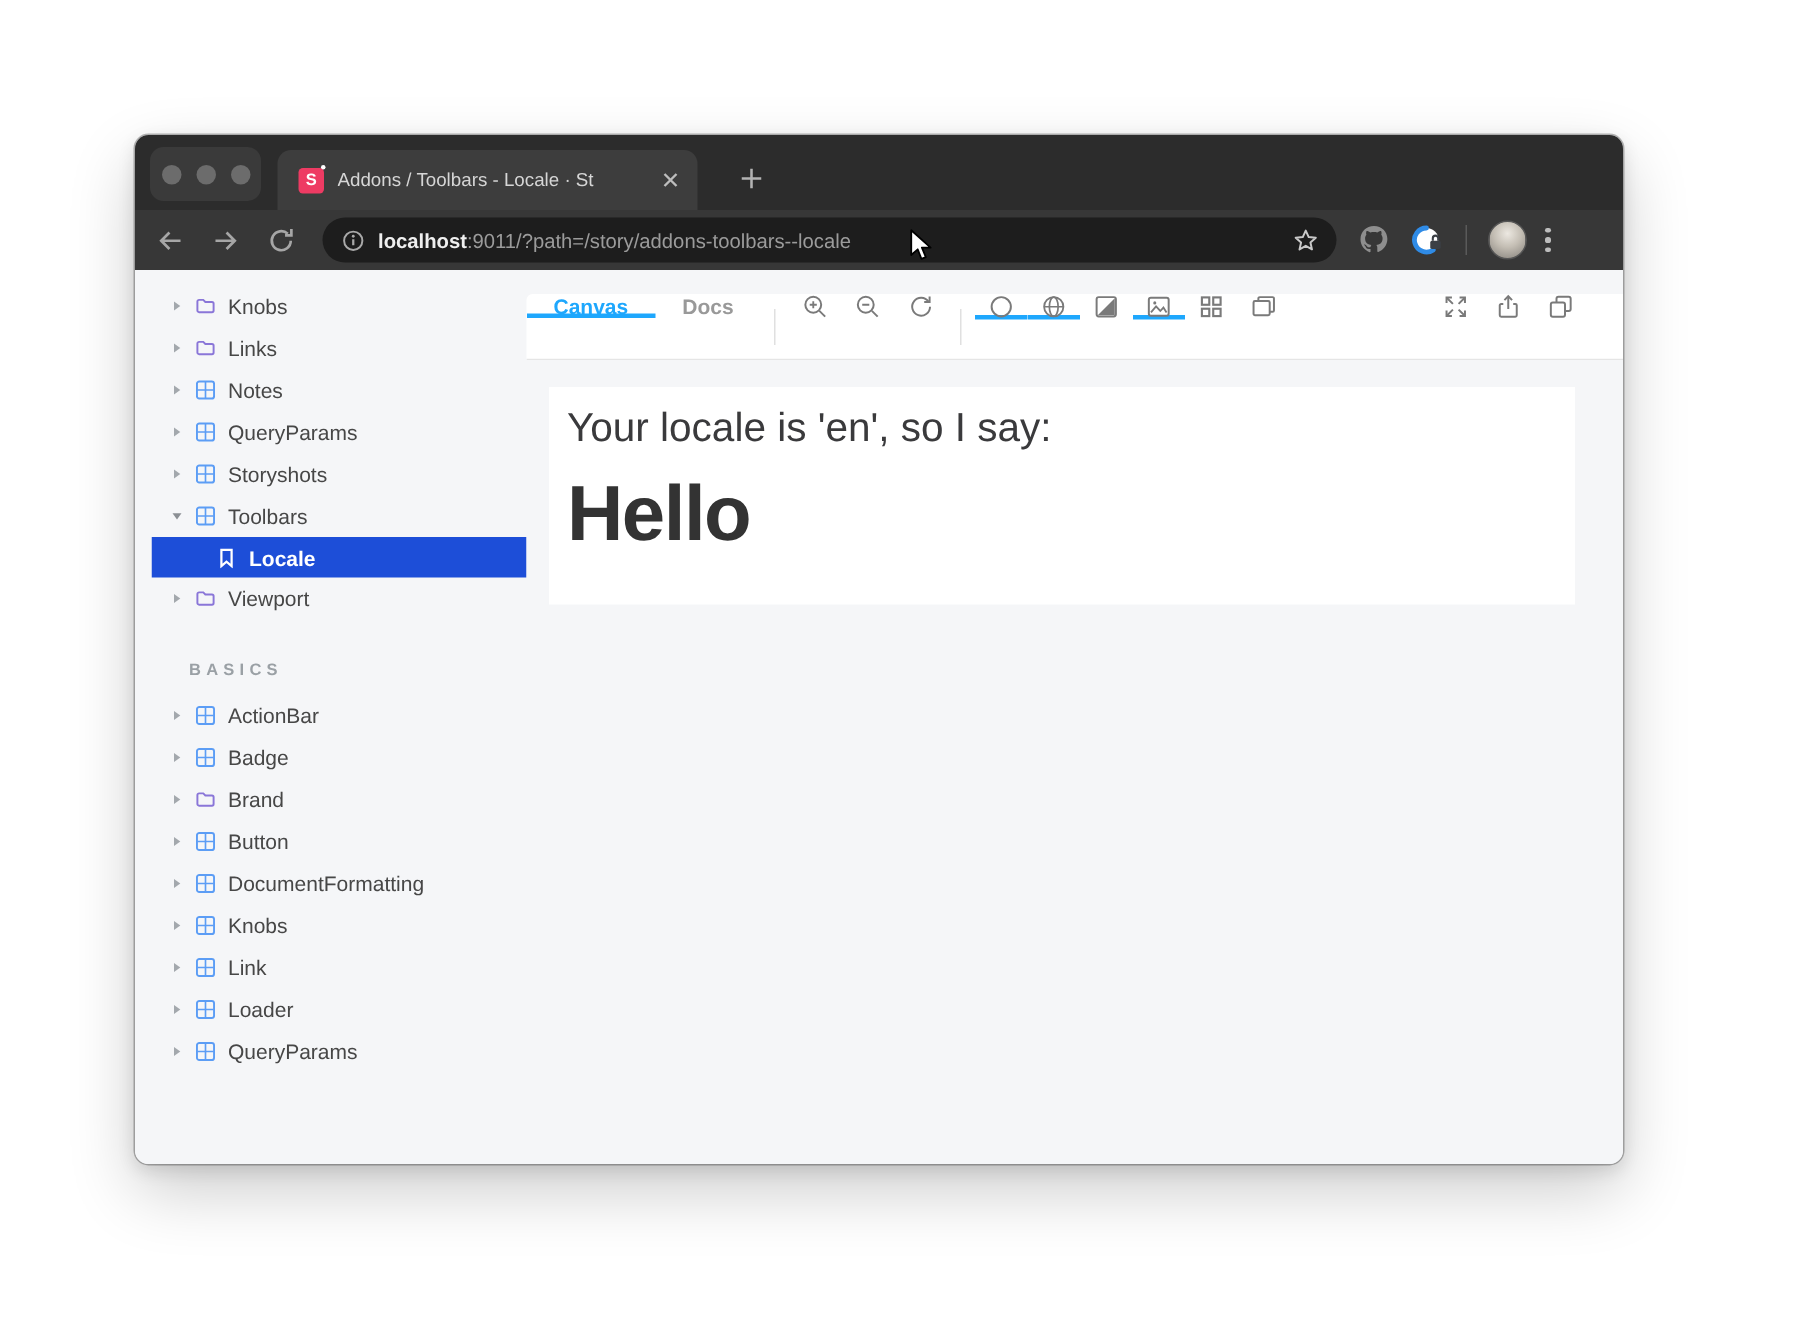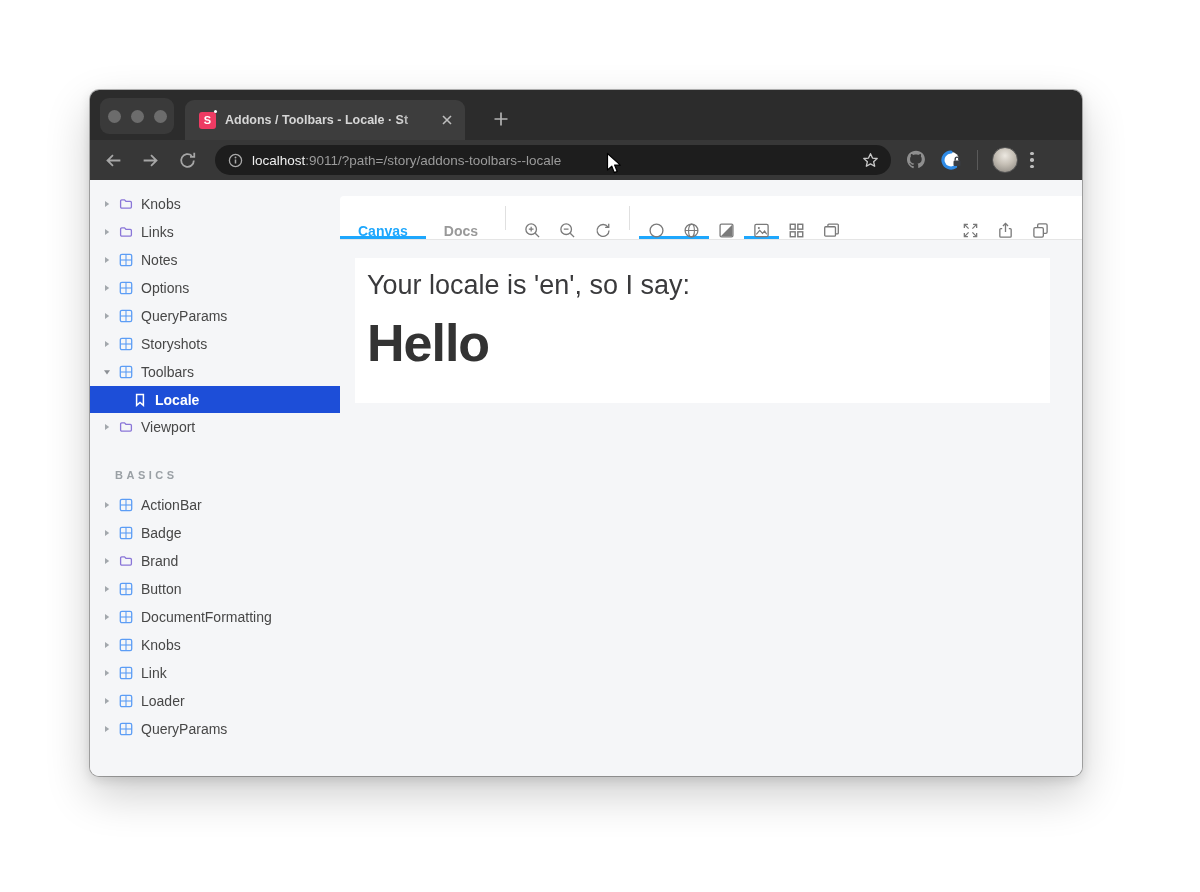--- a/index.html
+++ b/index.html
@@ -20,7 +20,7 @@
   .favicon{ position:relative; width:17px; height:17px; border-radius:3px; background:#ee3b63; color:#fff;
     font-size:11px; font-weight:bold; display:flex; align-items:center; justify-content:center; flex:0 0 auto;}
   .favicon i{ position:absolute; right:-1px; top:-2px; width:3px; height:3px; border-radius:50%; background:#fff; }
-  .tab-title{ position:relative; flex:1; color:#d6d6d6; font-size:12.5px; white-space:nowrap; overflow:hidden;font-weight:bold; }
+  .tab-title{ position:relative; flex:1; color:#d6d6d6; font-size:12.5px; white-space:nowrap; overflow:hidden; }
   .tab-title::after{ content:''; position:absolute; right:0; top:0; bottom:0; width:30px;
     background:linear-gradient(to right, rgba(61,61,61,0), #3d3d3d); }
   .tab-close{ width:16px; height:16px; color:#bdbdbd; flex:0 0 auto; }

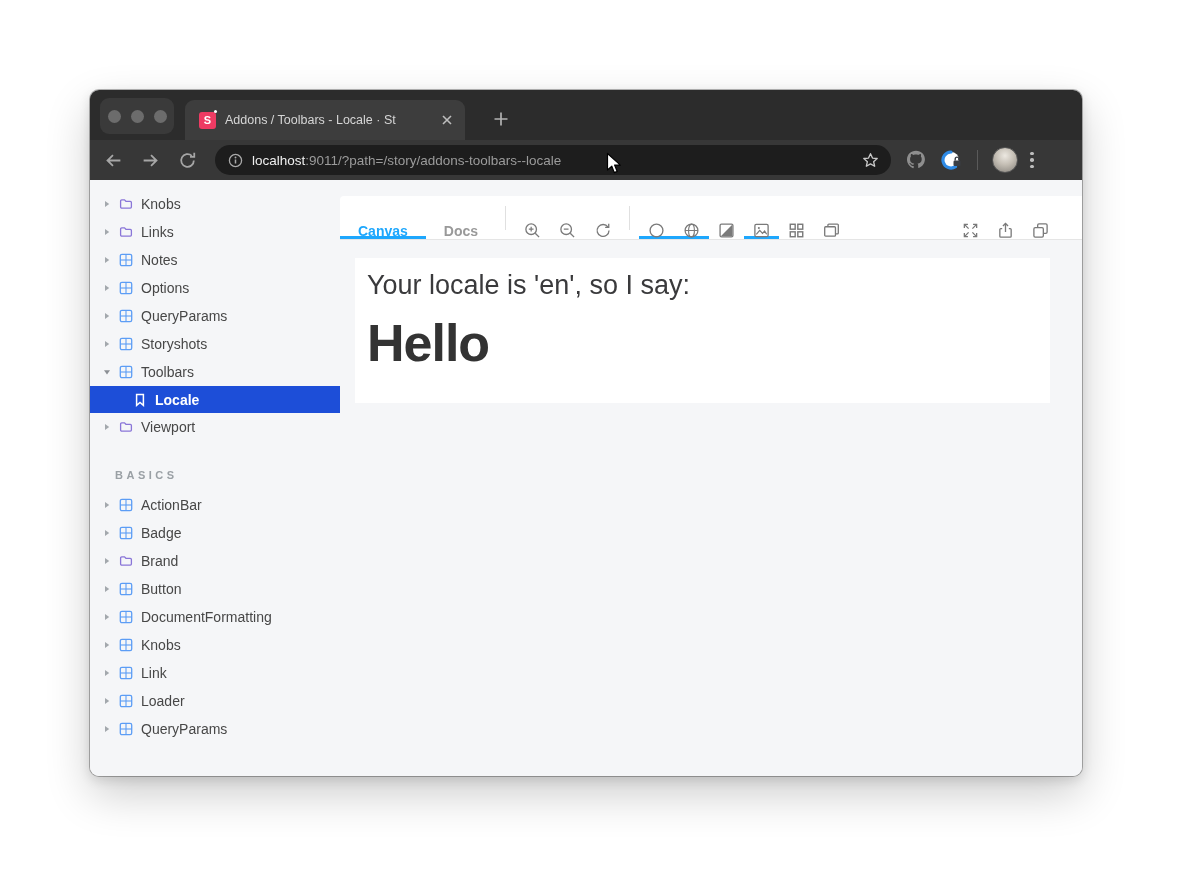--- a/index.html
+++ b/index.html
@@ -34,7 +34,7 @@
     padding:0 12px 0 13px; gap:9px; margin-right:14px; }
   .info-ic{ width:15px; height:15px; color:#a9a9a9; flex:0 0 auto;}
   .url-text{ font-size:13.5px; color:#9b9b9b; white-space:nowrap; overflow:hidden; flex:1; }
-  .url-text b{ color:#efefef; font-weight:400; }
+  .url-text b{ color:#efefef; font-weight:700; }
   .star-ic{ width:17px; height:17px; color:#c9c9c9; flex:0 0 auto; }
   .ext-ic{ width:22px; height:22px; margin-right:14px; flex:0 0 auto; }
   .nav-sep{ width:1px; height:20px; background:#5a5a5a; margin-right:14px; }

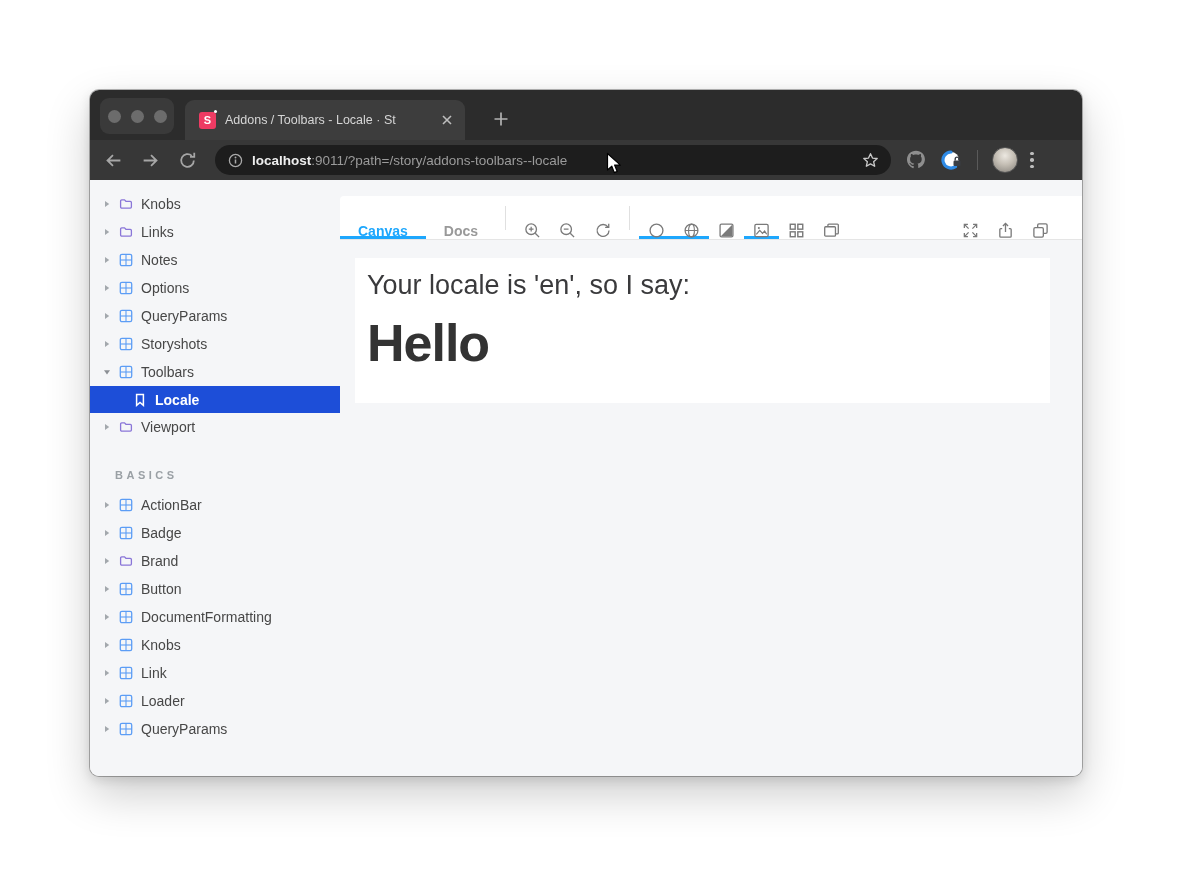--- a/index.html
+++ b/index.html
@@ -45,7 +45,7 @@
   .kebab i{ width:3.5px; height:3.5px; border-radius:50%; background:#bdbdbd; }
 
   
-  .content{ display:flex; height:700px; background:#f5f6f8; }
+  .content{ display:flex; height:700px; background:#f5f6f8;padding-left:11px; }
 
   
   .sidebar{ width:250px; flex:0 0 auto; padding-top:10px; overflow:hidden; }

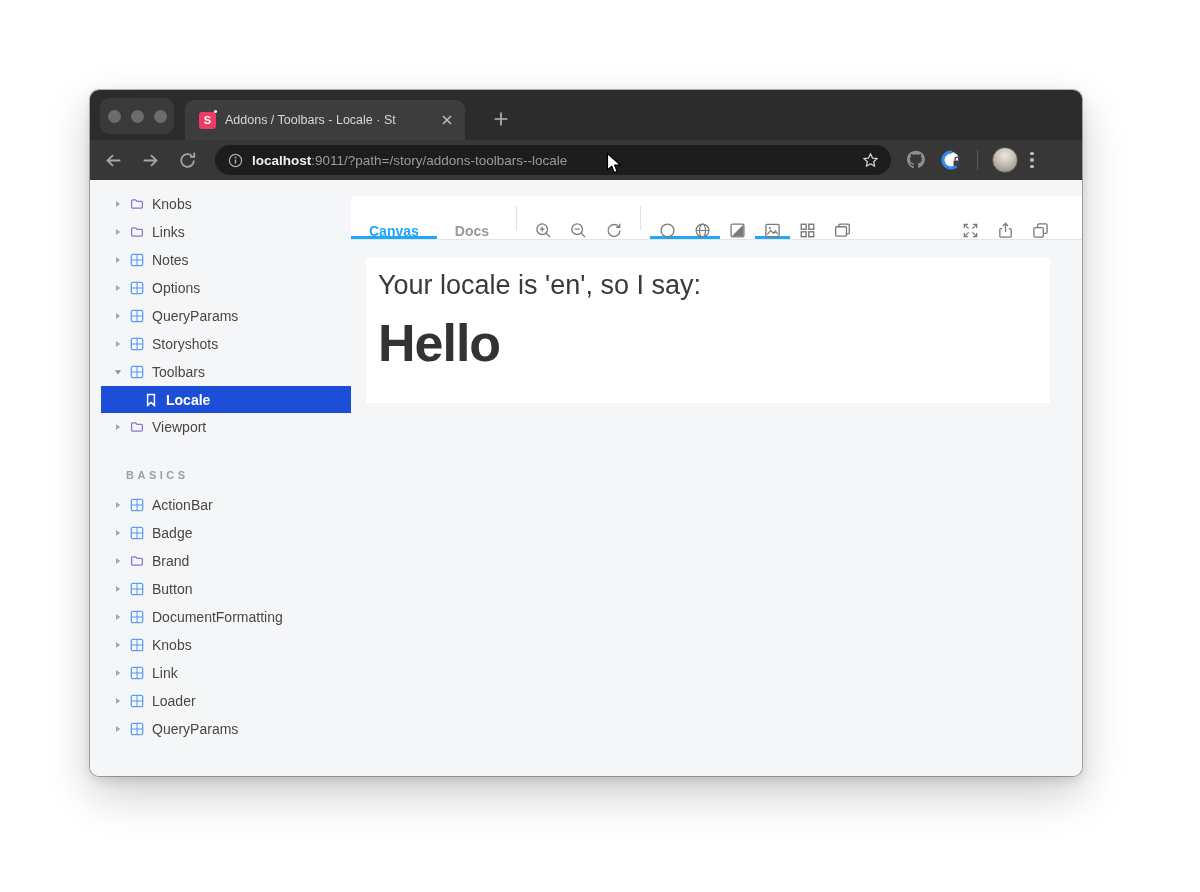--- a/index.html
+++ b/index.html
@@ -63,7 +63,7 @@
   
   .preview{ flex:1; display:flex; flex-direction:column; }
   .sb-toolbar{ height:44px; margin-top:16px; background:#fff; border-radius:4px 0 0 0;
-    border-bottom:1px solid #e5e5e5; display:flex; align-items:flex-end; padding-right:24px; }
+    border-bottom:1px solid #e5e5e5; display:flex; align-items:flex-start; padding-right:24px; }
   .sb-tab{ display:flex; align-items:center; padding:0 18px; font-size:14px; font-weight:bold; color:#999; }
   .sb-tab.active{ color:#1ea7fd; box-shadow:inset 0 -3px 0 #1ea7fd; }
   .sb-sep{ width:1px; background:#e0e0e0; align-self:center; height:24px; margin:0 9px; }

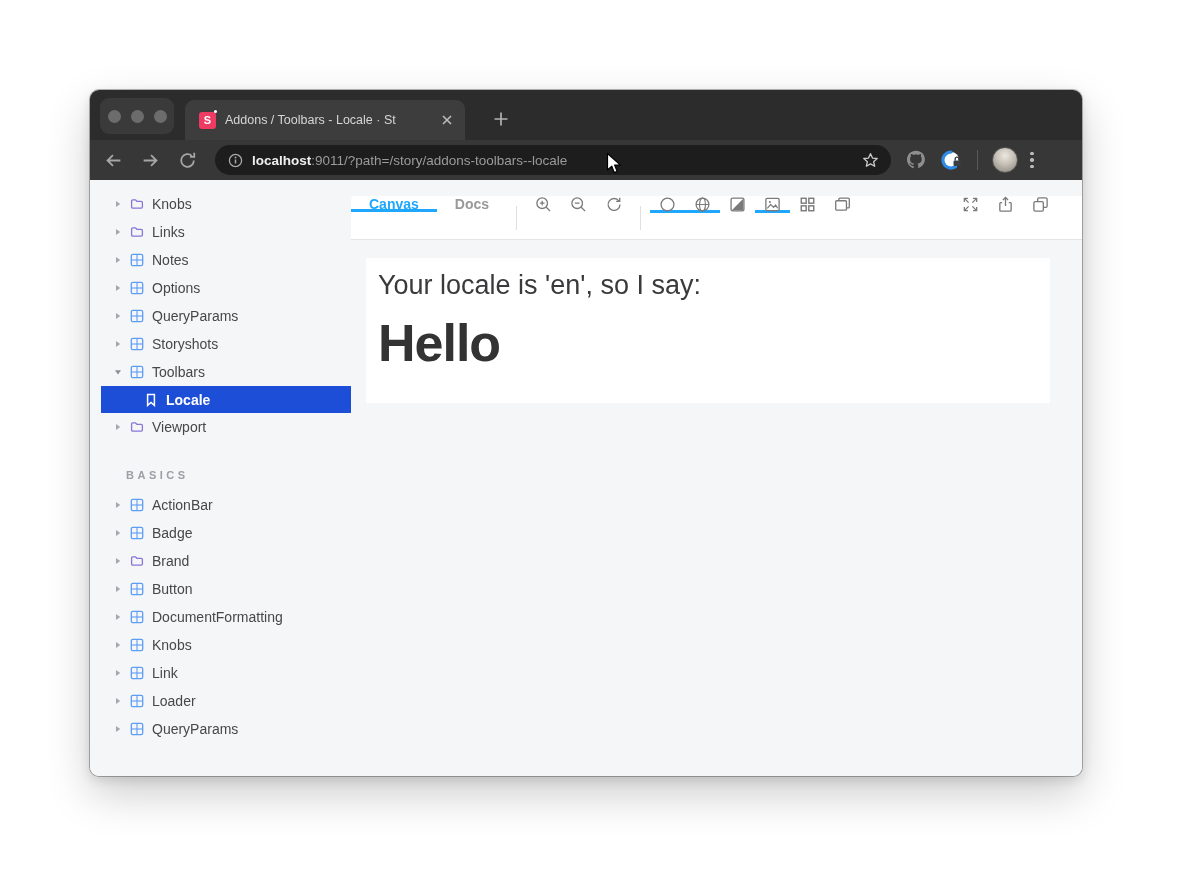--- a/index.html
+++ b/index.html
@@ -291,15 +291,6 @@
         <svg class="ic component">
             <use href="#sym-component"></use>
           </svg>
-        <span>Options</span>
-      </div>
-      <div class="row">
-        <svg class="chev">
-            <use href="#sym-chev-r"></use>
-          </svg>
-        <svg class="ic component">
-            <use href="#sym-component"></use>
-          </svg>
         <span>QueryParams</span>
       </div>
       <div class="row">

